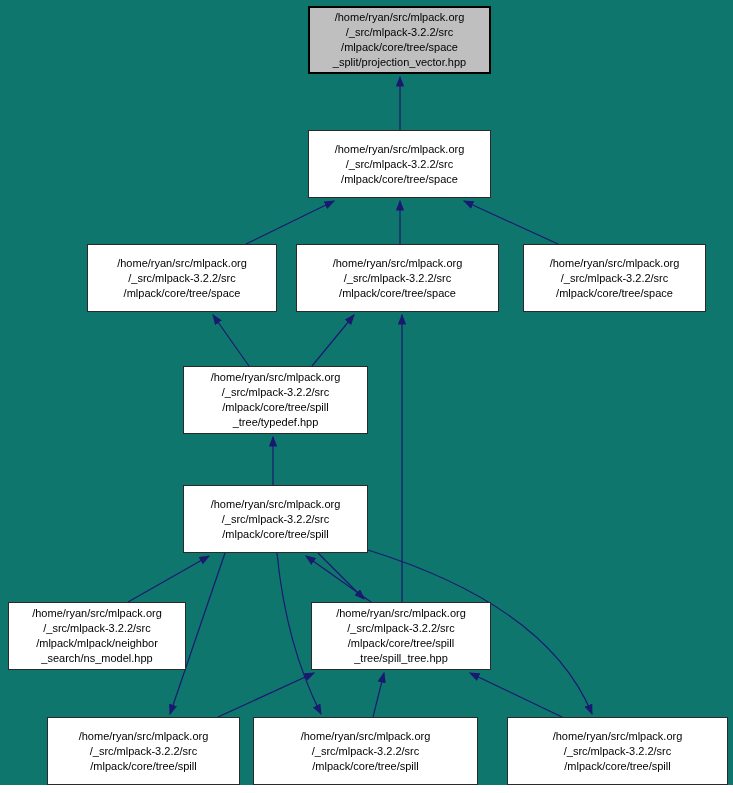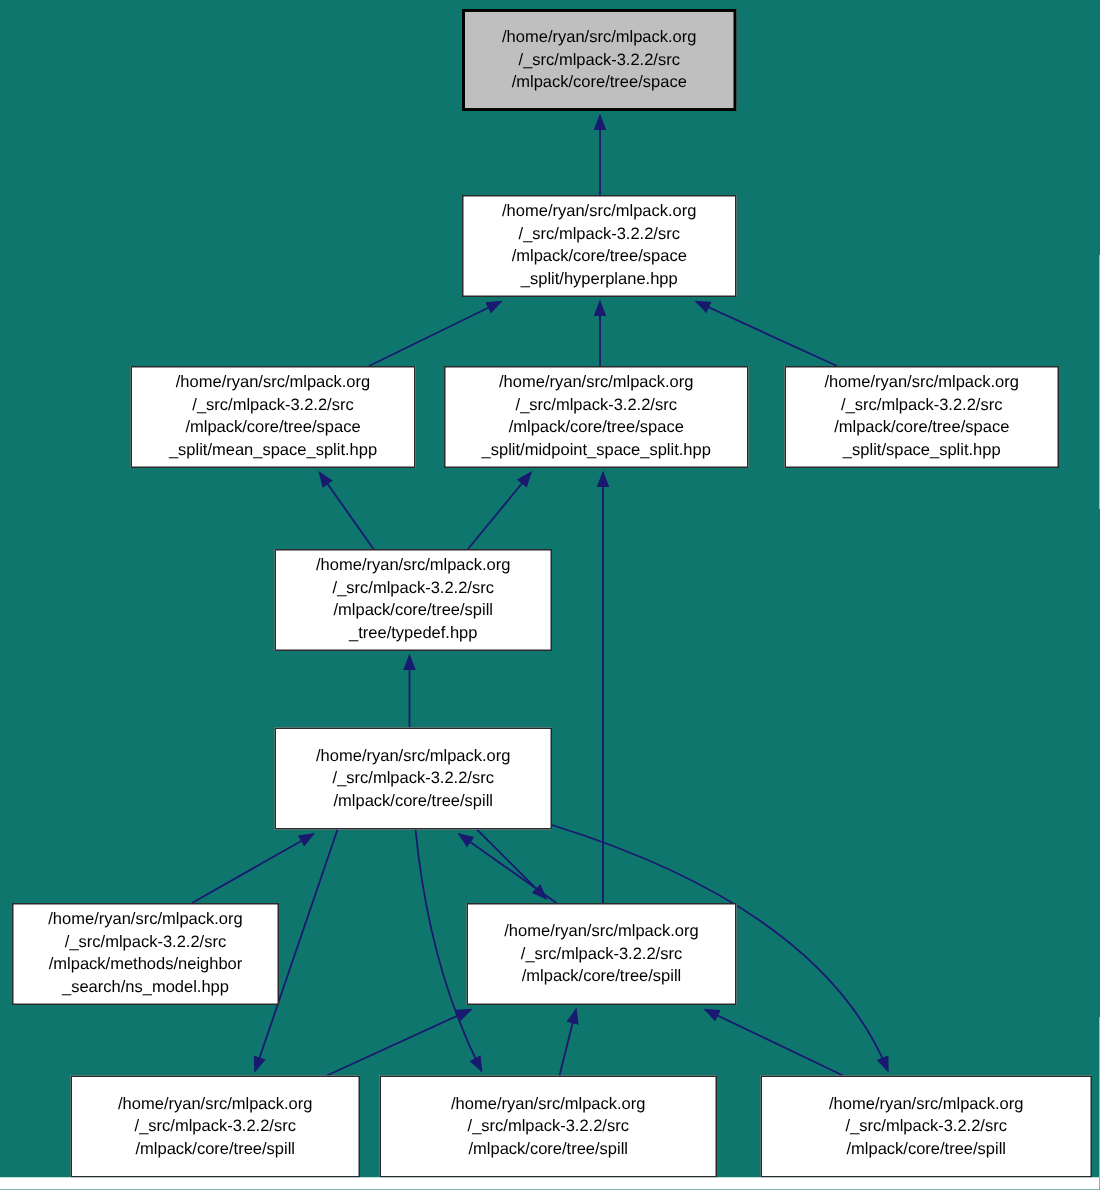--- a/index.html
+++ b/index.html
@@ -67,6 +67,7 @@
       <span>/home/ryan/src/mlpack.org</span>
       <span>/_src/mlpack-3.2.2/src</span>
       <span>/mlpack/core/tree/space</span>
+      <span>_split/projection_vector.hpp</span>
     </div>
     <div class="node" style="left: 308px; top: 130px; width: 183px; height: 68px;">
       <span>/home/ryan/src/mlpack.org</span>

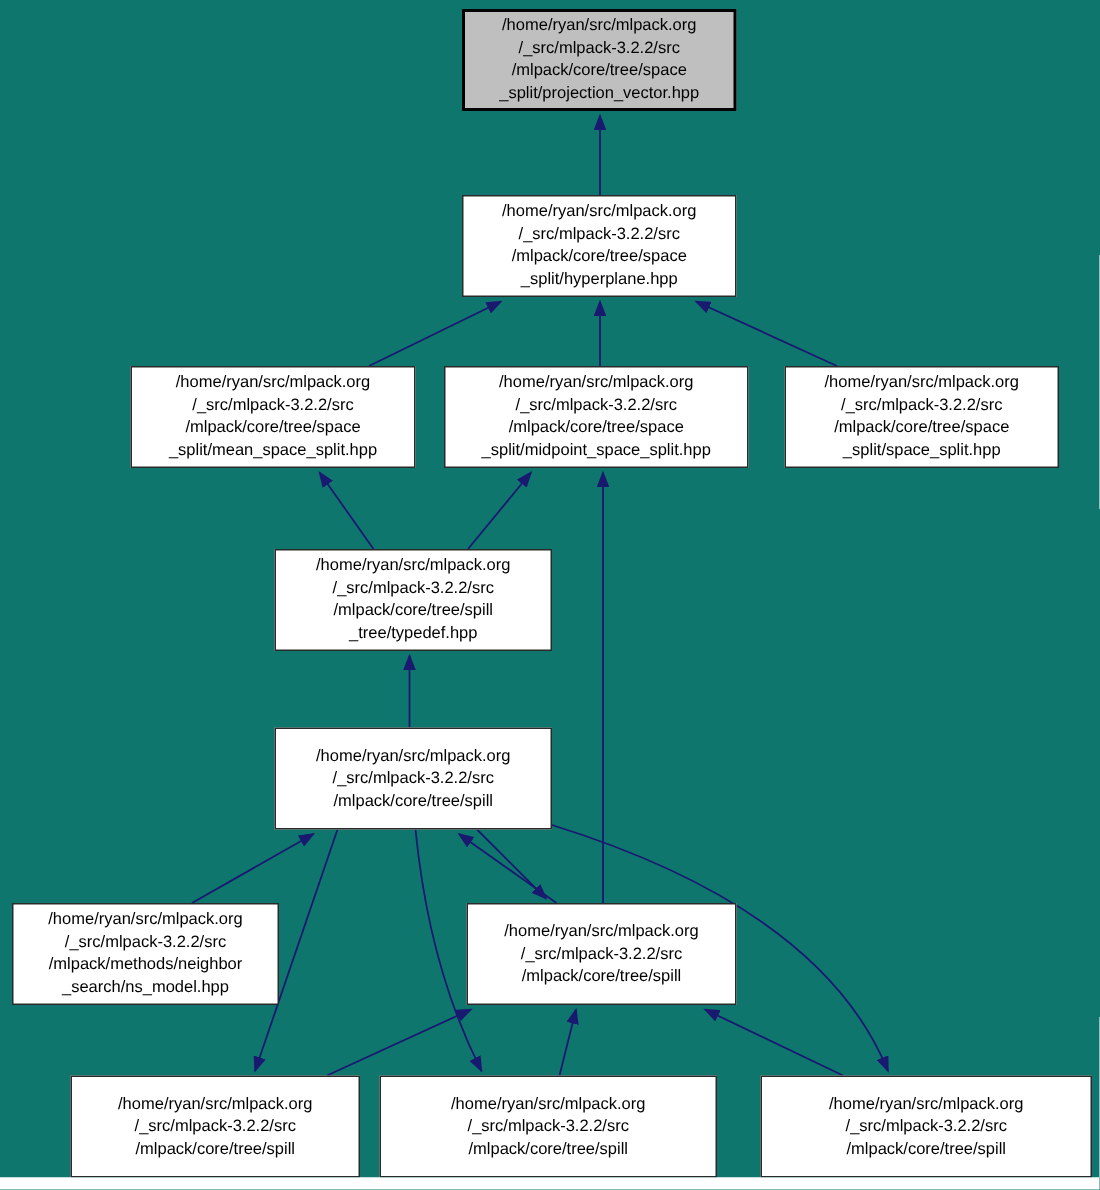--- a/index.html
+++ b/index.html
@@ -73,7 +73,6 @@
       <span>/home/ryan/src/mlpack.org</span>
       <span>/_src/mlpack-3.2.2/src</span>
       <span>/mlpack/core/tree/space</span>
-      <span>_split/hyperplane.hpp</span>
     </div>
     <div class="node" style="left: 87px; top: 244px; width: 190px; height: 68px;">
       <span>/home/ryan/src/mlpack.org</span>

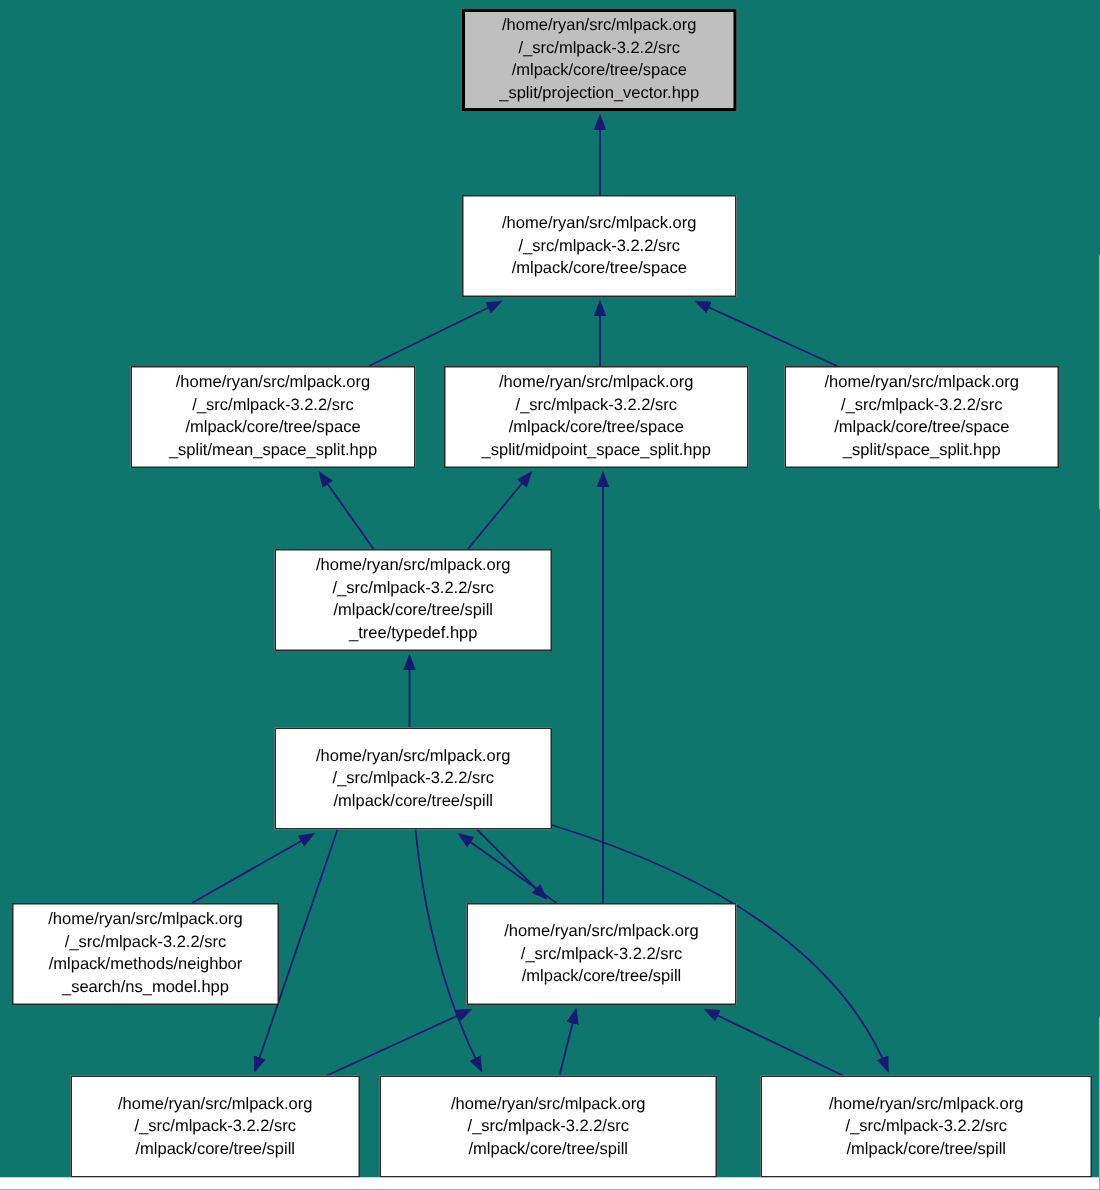--- a/index.html
+++ b/index.html
@@ -78,7 +78,6 @@
       <span>/home/ryan/src/mlpack.org</span>
       <span>/_src/mlpack-3.2.2/src</span>
       <span>/mlpack/core/tree/space</span>
-      <span>_split/mean_space_split.hpp</span>
     </div>
     <div class="node" style="left: 296px; top: 244px; width: 203px; height: 68px;">
       <span>/home/ryan/src/mlpack.org</span>

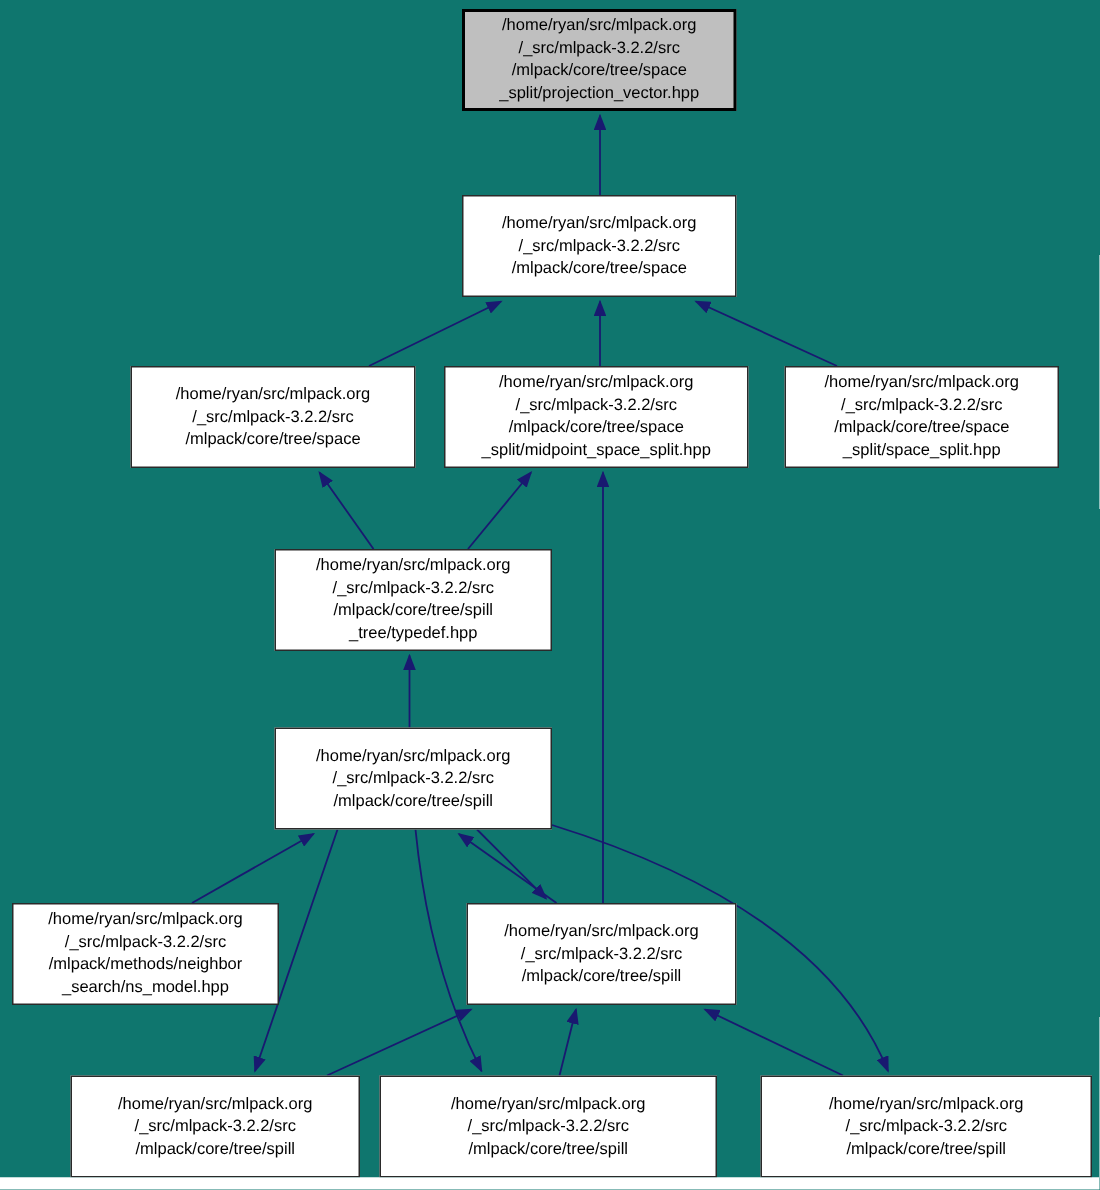--- a/index.html
+++ b/index.html
@@ -83,7 +83,6 @@
       <span>/home/ryan/src/mlpack.org</span>
       <span>/_src/mlpack-3.2.2/src</span>
       <span>/mlpack/core/tree/space</span>
-      <span>_split/midpoint_space_split.hpp</span>
     </div>
     <div class="node" style="left: 523px; top: 244px; width: 183px; height: 68px;">
       <span>/home/ryan/src/mlpack.org</span>

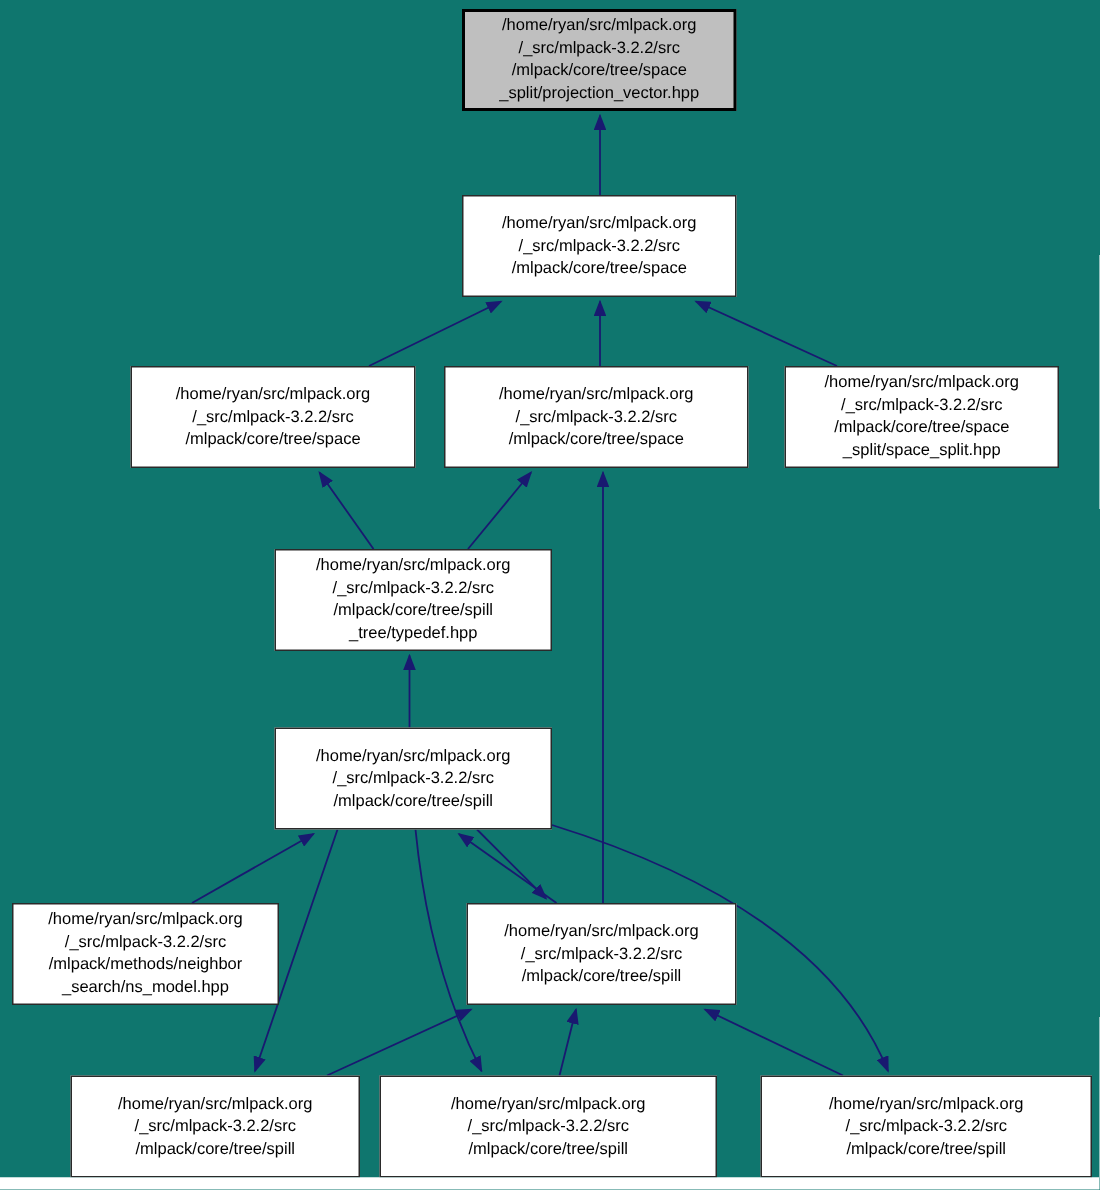--- a/index.html
+++ b/index.html
@@ -88,7 +88,6 @@
       <span>/home/ryan/src/mlpack.org</span>
       <span>/_src/mlpack-3.2.2/src</span>
       <span>/mlpack/core/tree/space</span>
-      <span>_split/space_split.hpp</span>
     </div>
     <div class="node" style="left: 183px; top: 366px; width: 185px; height: 68px;">
       <span>/home/ryan/src/mlpack.org</span>

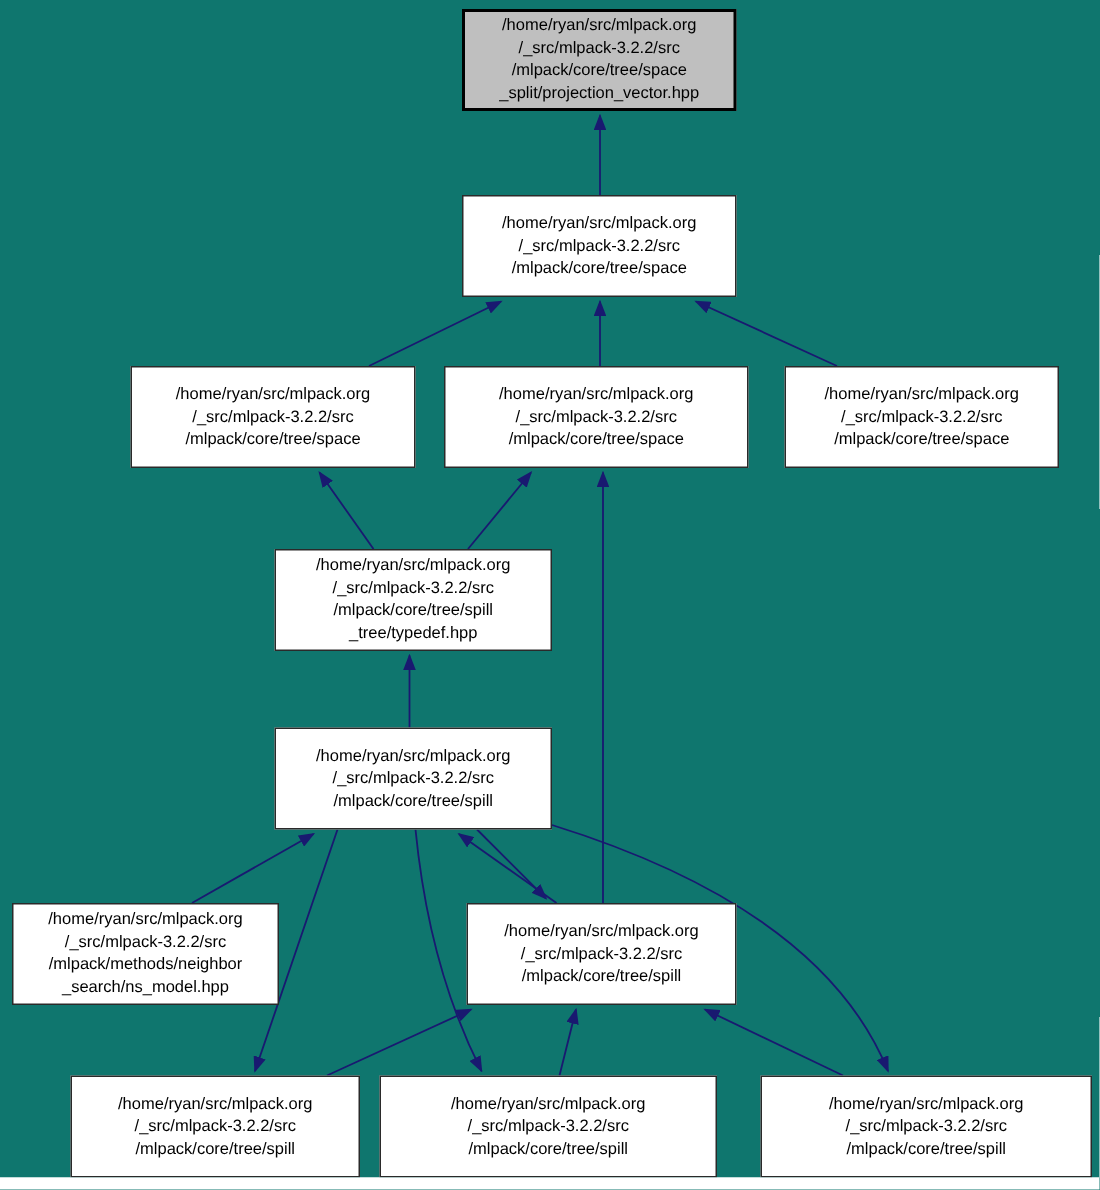--- a/index.html
+++ b/index.html
@@ -103,7 +103,7 @@
     <div class="node" style="left: 8px; top: 602px; width: 178px; height: 68px;">
       <span>/home/ryan/src/mlpack.org</span>
       <span>/_src/mlpack-3.2.2/src</span>
-      <span>/mlpack/methods/neighbor</span>
+      <span>/mlpack/mlpack/neighbor</span>
       <span>_search/ns_model.hpp</span>
     </div>
     <div class="node" style="left: 311px; top: 602px; width: 180px; height: 68px;">

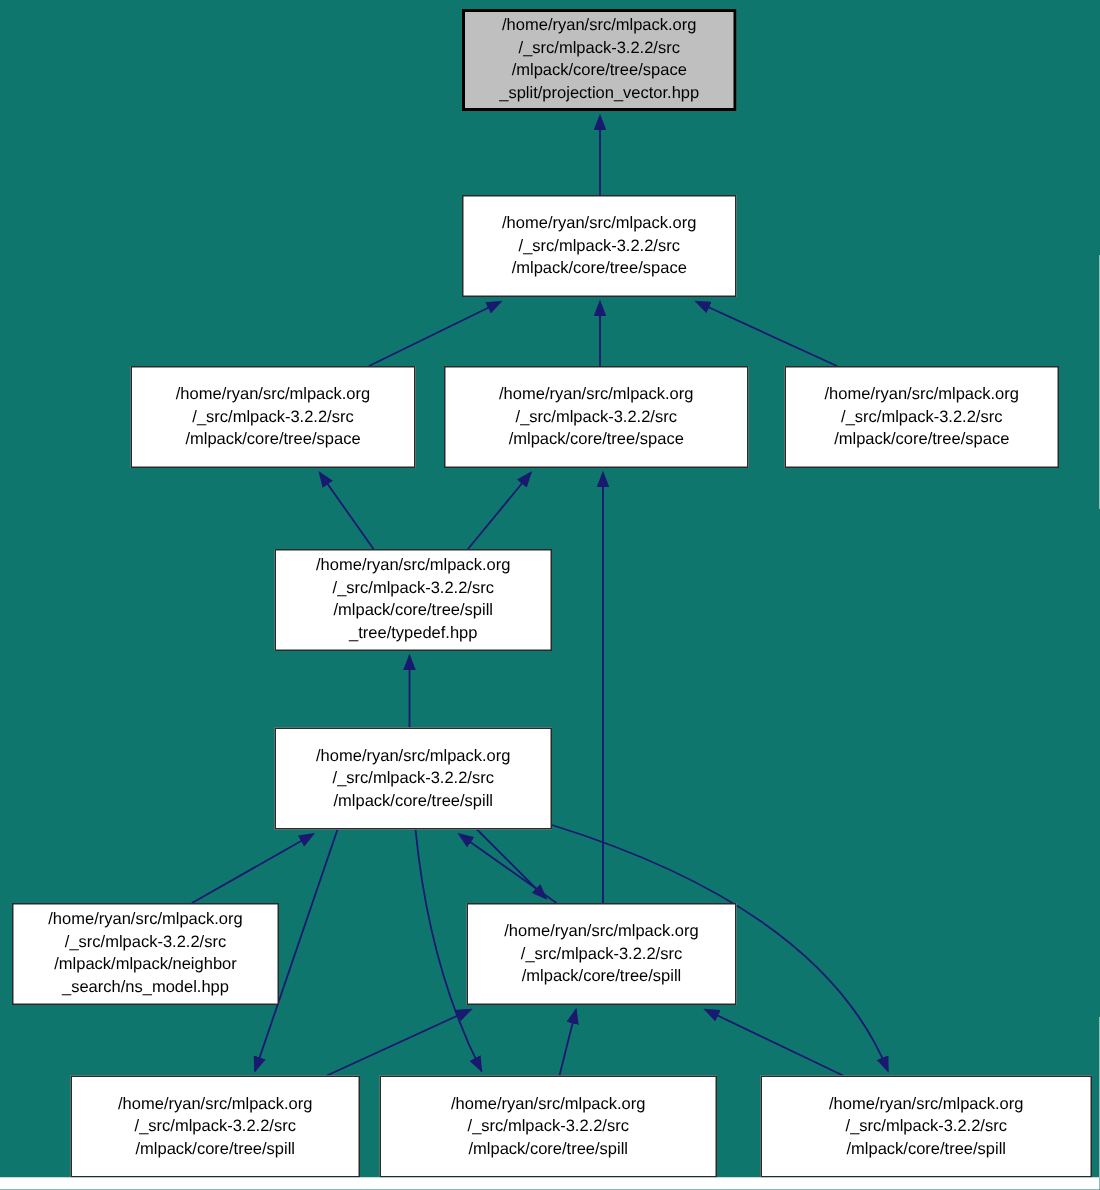--- a/index.html
+++ b/index.html
@@ -110,6 +110,7 @@
       <span>/home/ryan/src/mlpack.org</span>
       <span>/_src/mlpack-3.2.2/src</span>
       <span>/mlpack/core/tree/spill</span>
+      <span>_tree/spill_tree.hpp</span>
     </div>
     <div class="node" style="left: 47px; top: 717px; width: 193px; height: 68px;">
       <span>/home/ryan/src/mlpack.org</span>

